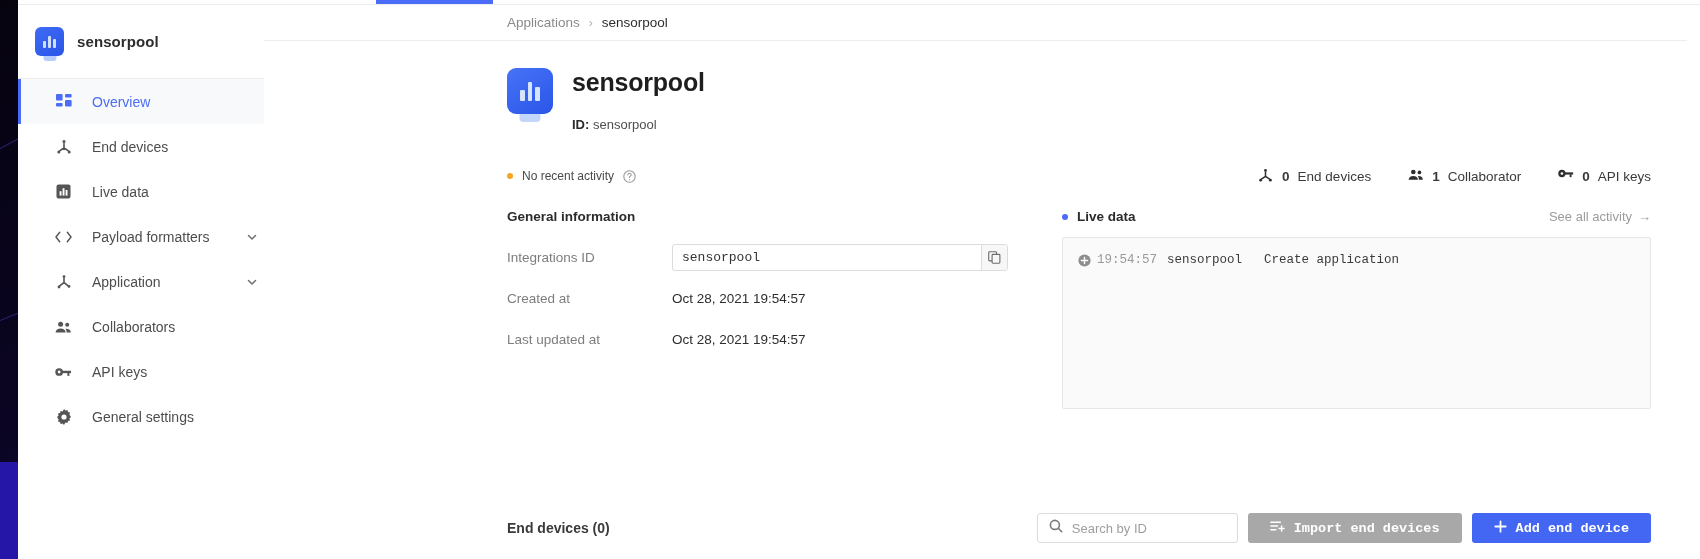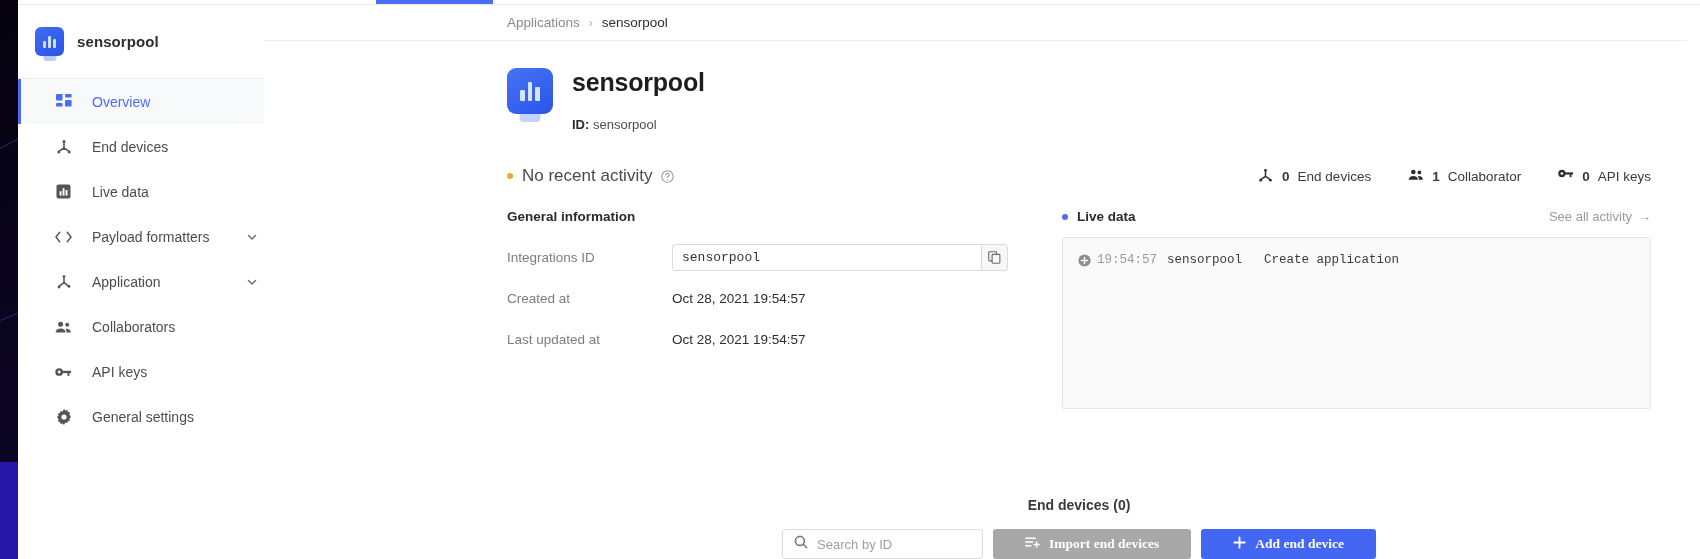--- a/index.html
+++ b/index.html
@@ -124,7 +124,7 @@
     margin-top: 25px; padding: 0 36px 0 243px; height: 38px;
     display: flex; align-items: center; justify-content: space-between;
   }
-  .status-left { display: flex; align-items: center; gap: 9px; font-size: 17px; color: #4a4a4a; }
+  .status-left { display: flex; align-items: center; gap: 9px; font-size: 12px; color: #4a4a4a; }
   .dot-amber { width: 6px; height: 6px; border-radius: 50%; background: #f5a623; flex: none; }
   .help-ico { width: 13px; height: 13px; color: #9a9a9a; display: flex; }
   .status-right { display: flex; align-items: center; gap: 37px; font-size: 13.5px; color: #3a3a3a; }

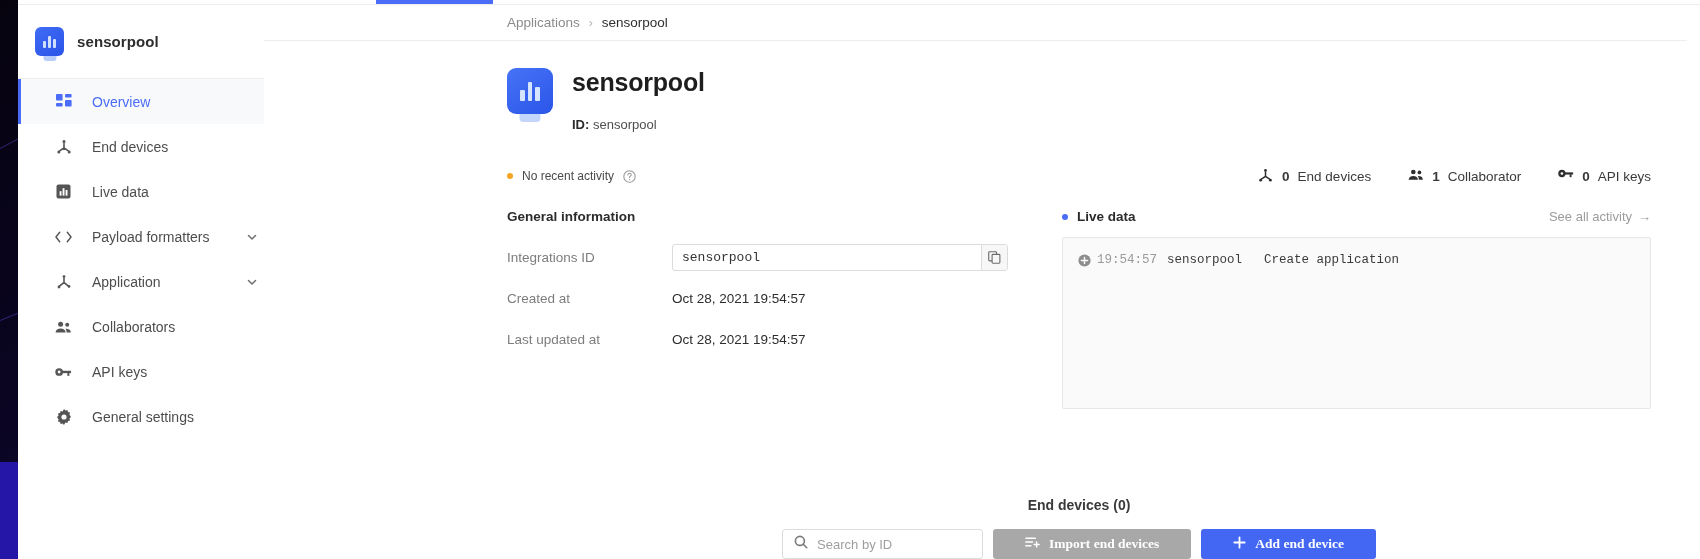--- a/index.html
+++ b/index.html
@@ -175,7 +175,7 @@
   
   .bottom {
     position: absolute; left: 0; right: 0; bottom: 0; height: 62px;
-    padding: 0 36px 0 243px; display: flex; align-items: center; justify-content: space-between; flex-direction: column;
+    padding: 0 36px 0 243px; display: flex; align-items: center; justify-content: space-between;
   }
   .ed-title { font-size: 14px; font-weight: 700; color: #3a3a3a; }
   .bottom-actions { display: flex; align-items: center; gap: 10px; }

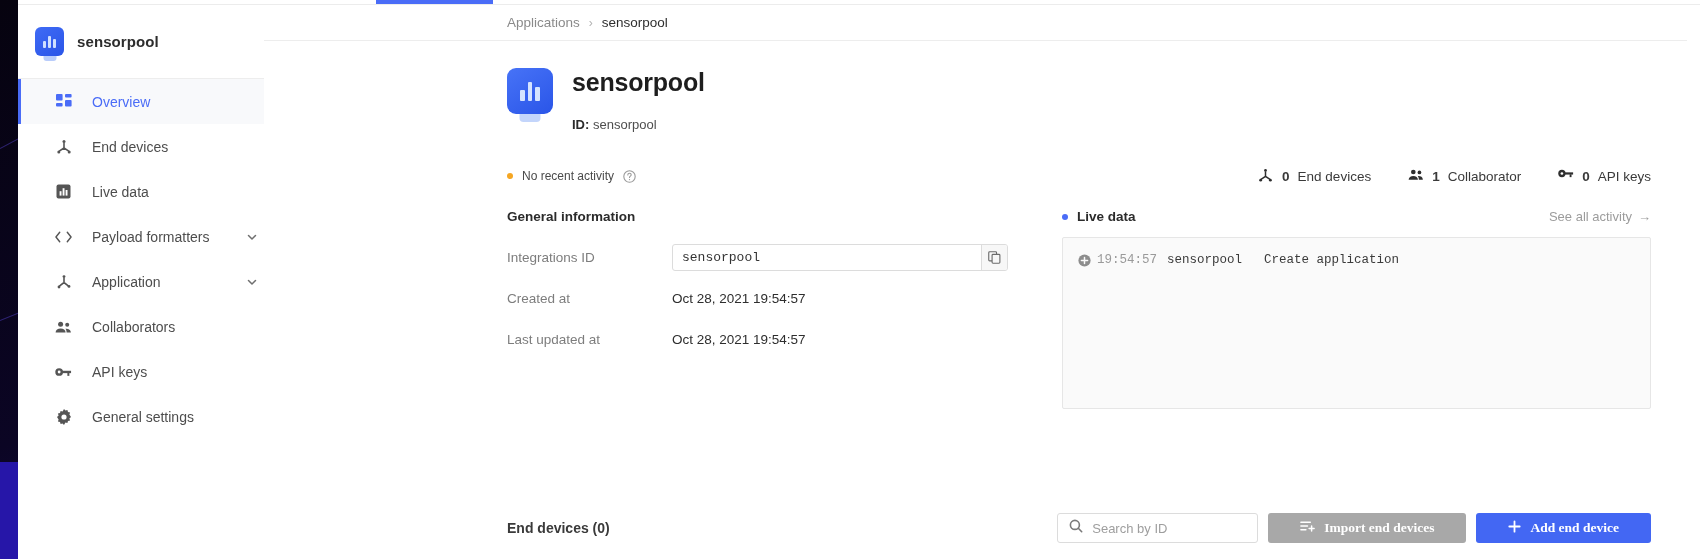--- a/index.html
+++ b/index.html
@@ -188,8 +188,8 @@
   .search-box input::placeholder { color: #9e9e9e; }
   .btn {
     height: 30px; display: inline-flex; align-items: center; gap: 9px;
-    padding: 0 32px; border-radius: 3px; font-size: 13.5px; font-weight: 700;
-    cursor: pointer; border: 0; white-space: nowrap; font-family: Liberation Serif, serif;
+    padding: 0 22px; border-radius: 3px; font-size: 13.5px; font-weight: 700;
+    cursor: pointer; border: 0; white-space: nowrap; font-family: Liberation Mono, monospace;
   }
   .btn-grey { background: #a8a8a8; color: #ffffff; }
   .btn-blue { background: #4367f3; color: #ffffff; }

